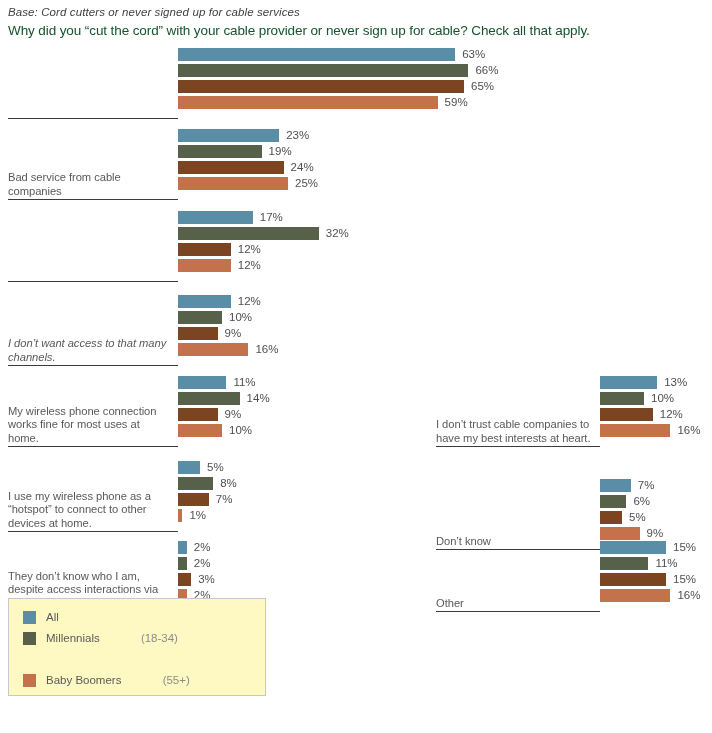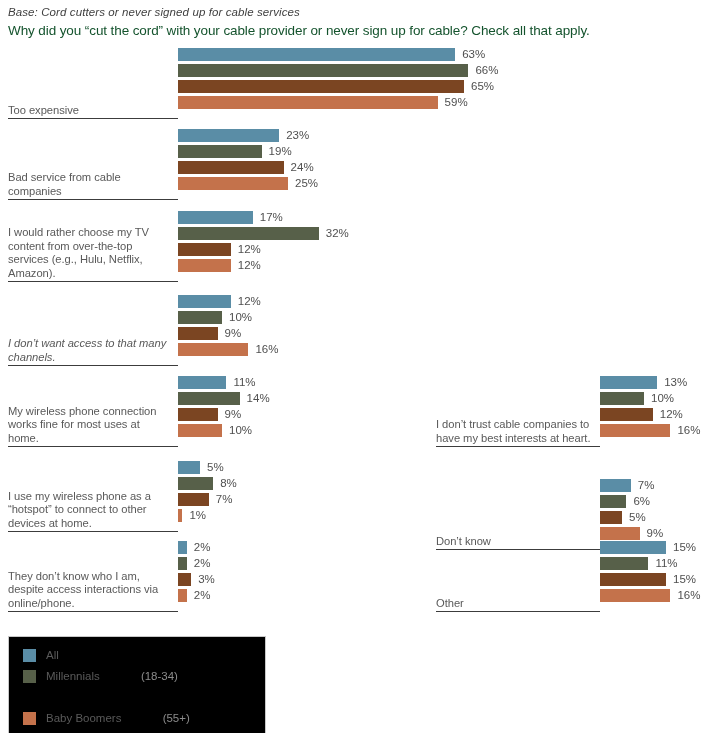--- a/index.html
+++ b/index.html
@@ -149,7 +149,6 @@
       <div class="group" style="top: 47px; width: 430px; height: 72px;">
         <div class="group-inner">
           <div class="rule" style="width: 170px;"></div>
-          <div class="cat-label" style="width: 162px;">Too expensive</div>
           <div class="bars" style="left: 178px;">
             <div class="bar-row">
               <div class="bar" style="width: 277.2px; background: rgb(90, 141, 166);"></div>

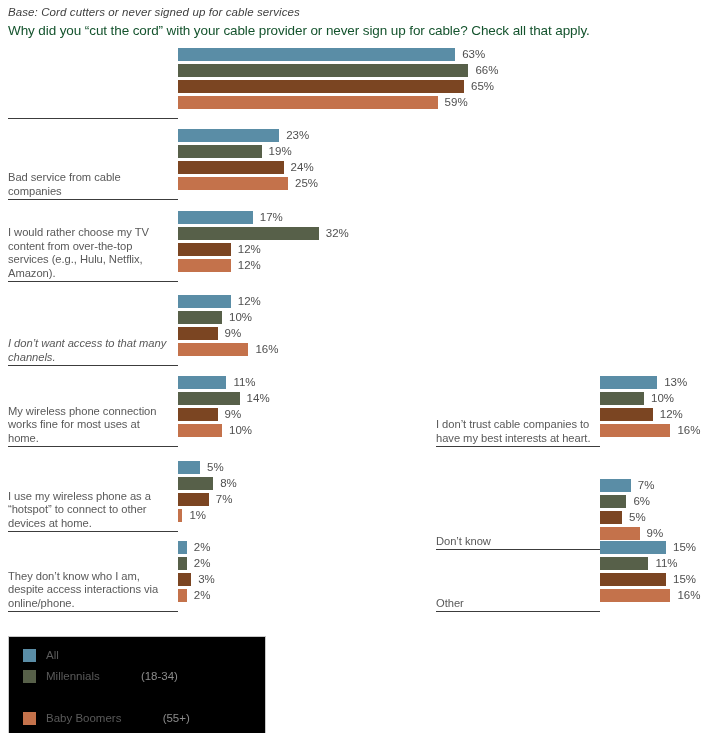--- a/index.html
+++ b/index.html
@@ -196,7 +196,6 @@
       <div class="group" style="top: 210px; width: 430px; height: 72px;">
         <div class="group-inner">
           <div class="rule" style="width: 170px;"></div>
-          <div class="cat-label" style="width: 162px;">I would rather choose my TV content from over-the-top services (e.g., Hulu, Netflix, Amazon).</div>
           <div class="bars" style="left: 178px;">
             <div class="bar-row">
               <div class="bar" style="width: 74.8px; background: rgb(90, 141, 166);"></div>

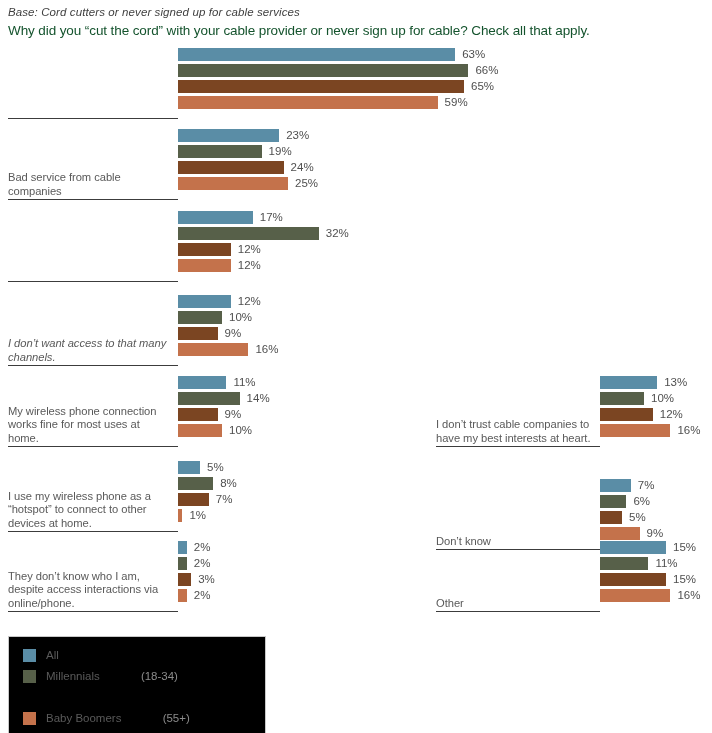--- a/index.html
+++ b/index.html
@@ -110,11 +110,11 @@
   .legend {
     position: absolute;
     left: 8px;
-    top: 636px;
+    top: 598px;
     width: 258px;
     height: 98px;
     border: 1px solid #c8c8c8;
-    background: #000000;
+    background: #fef9c3;
     box-sizing: border-box;
   }
   .legend-item {

